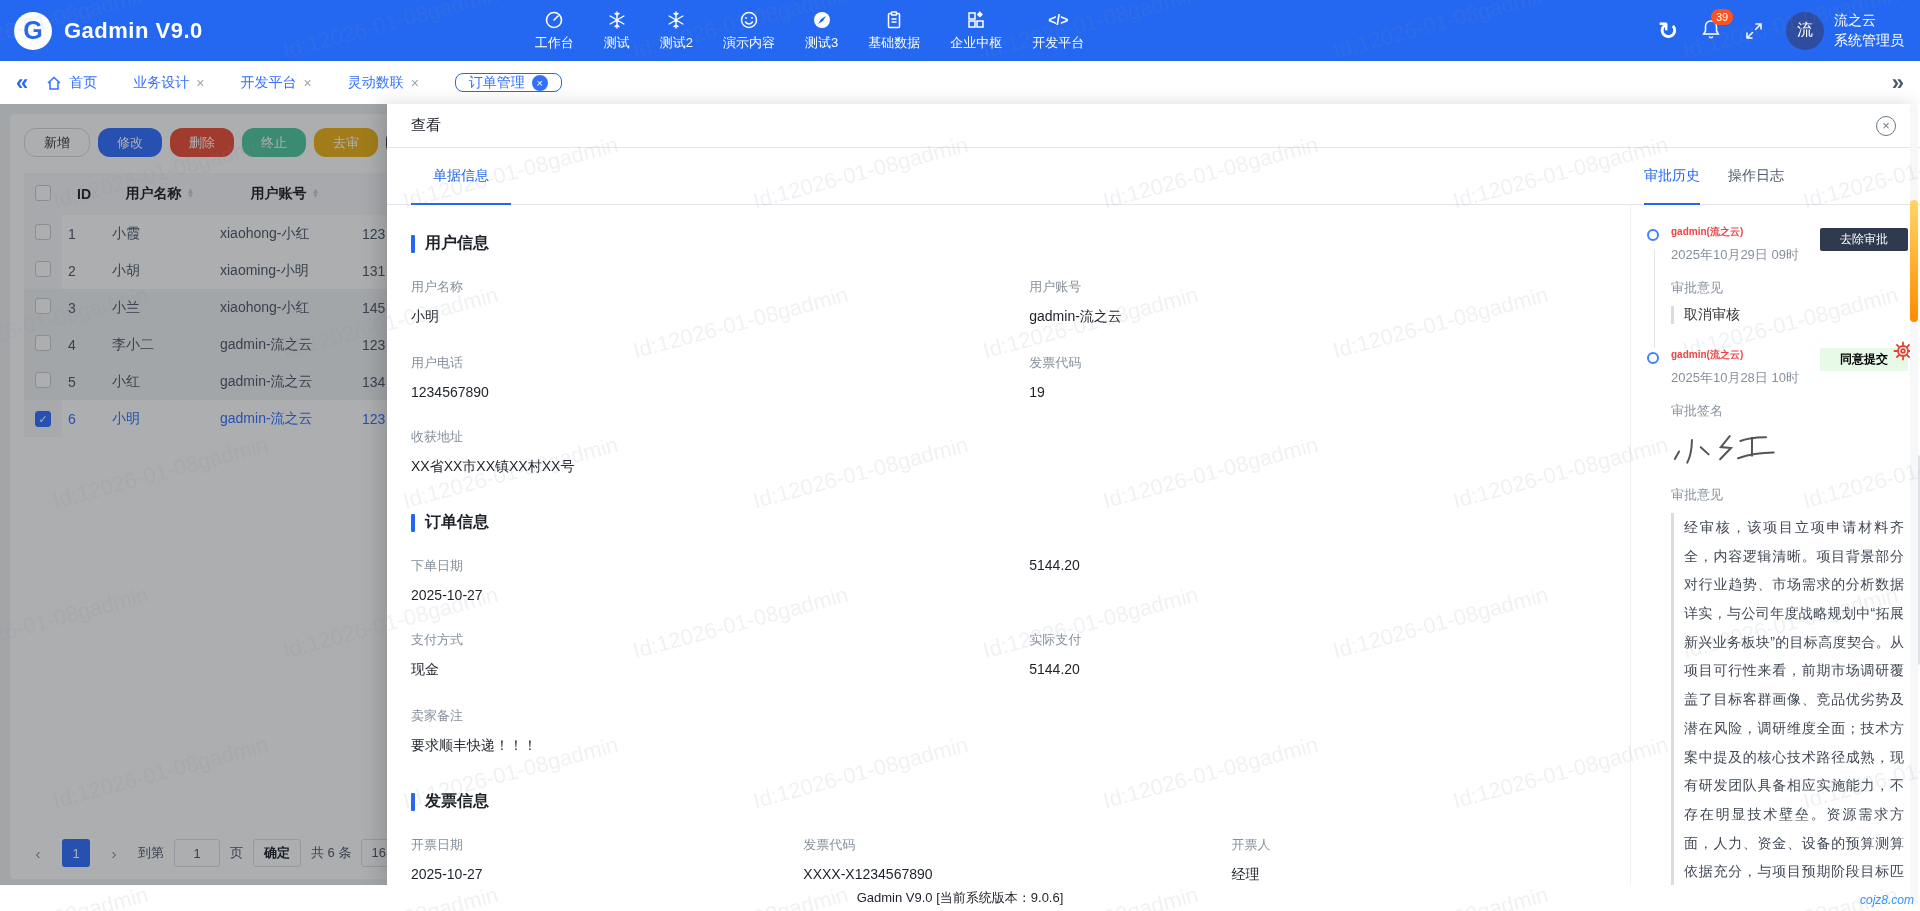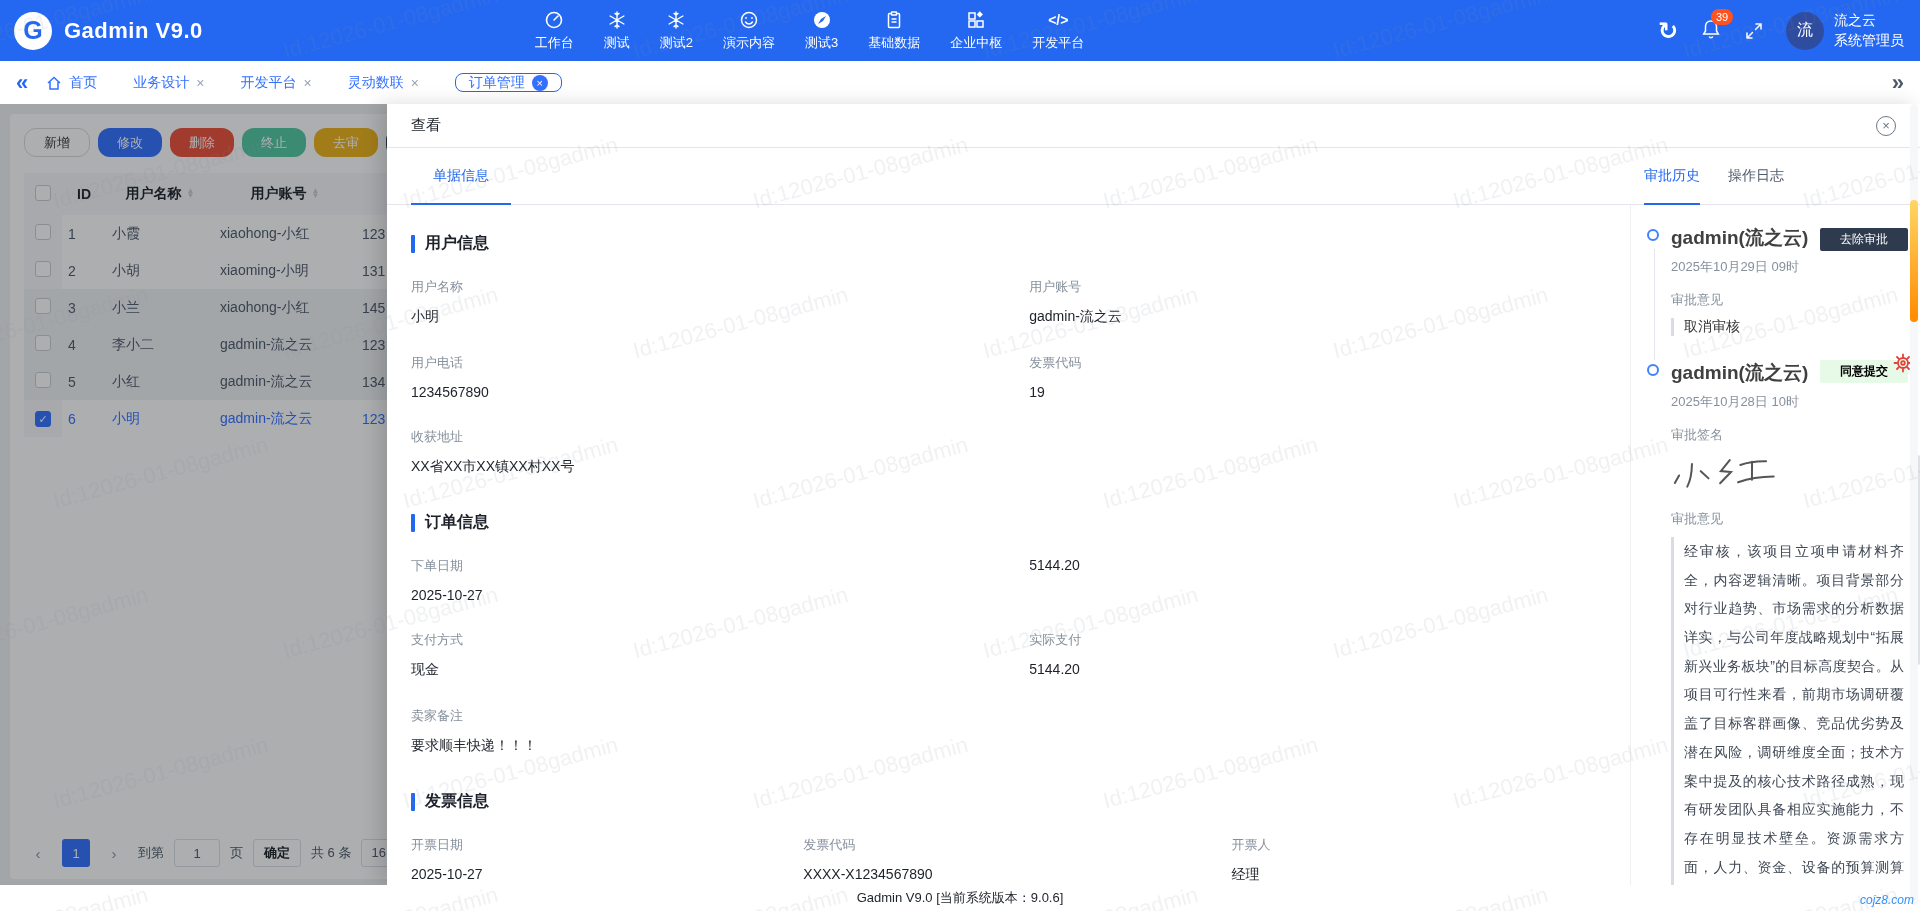--- a/index.html
+++ b/index.html
@@ -82,7 +82,7 @@
   .t-node { position:absolute; left:0; top:4px; width:12px; height:12px; border:2px solid #4080ff; border-radius:50%; background:#fff; }
   .t-line { position:absolute; left:7px; top:24px; bottom:-24px; width:1px; background:#e5e6eb; }
   .t-head { position:relative; padding-right:62px; }
-  .t-name { font-size:19px; font-weight:bold; color:#404040; }
+  .t-name { font-size:10px; font-weight:bold; color:#ef4444; }
   .t-time { font-size:13px; color:#86909c; margin-top:7px; }
   .t-badge { position:absolute; font-size:12px; padding:3px 20px; border-radius:2px; white-space:nowrap; }
   .t-badge.dark { right:-4px; top:3px; background:#2e3a4e; color:#fff; }

